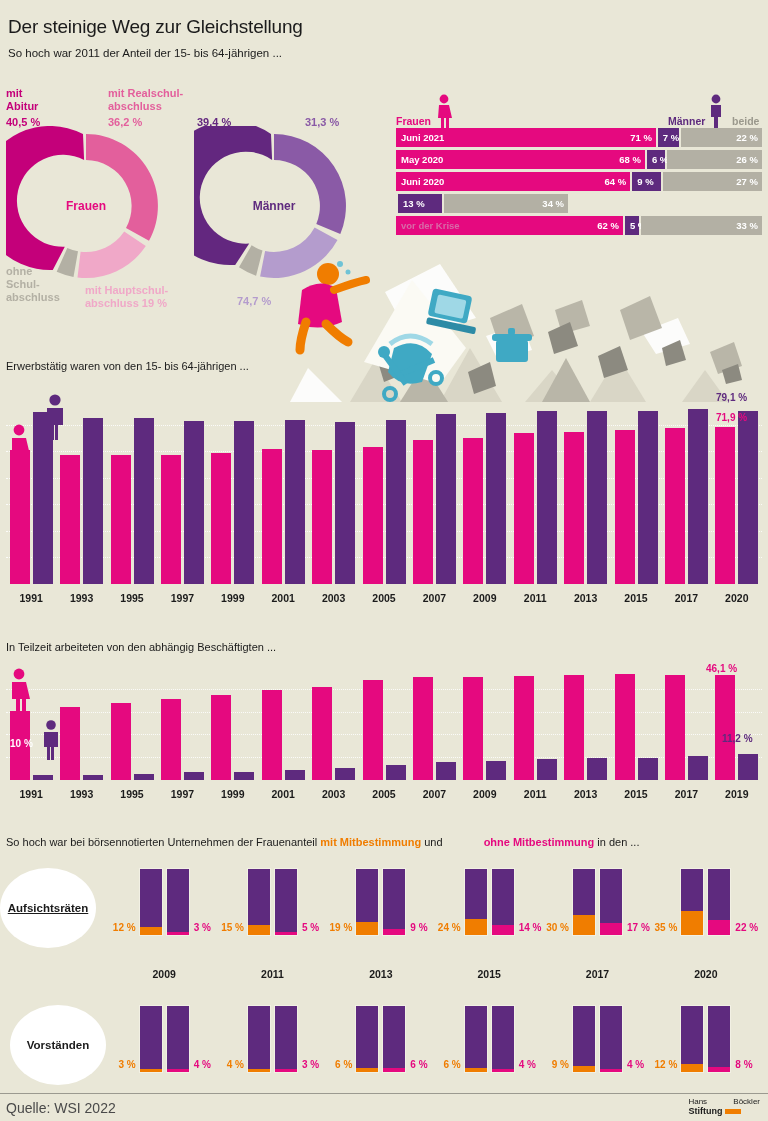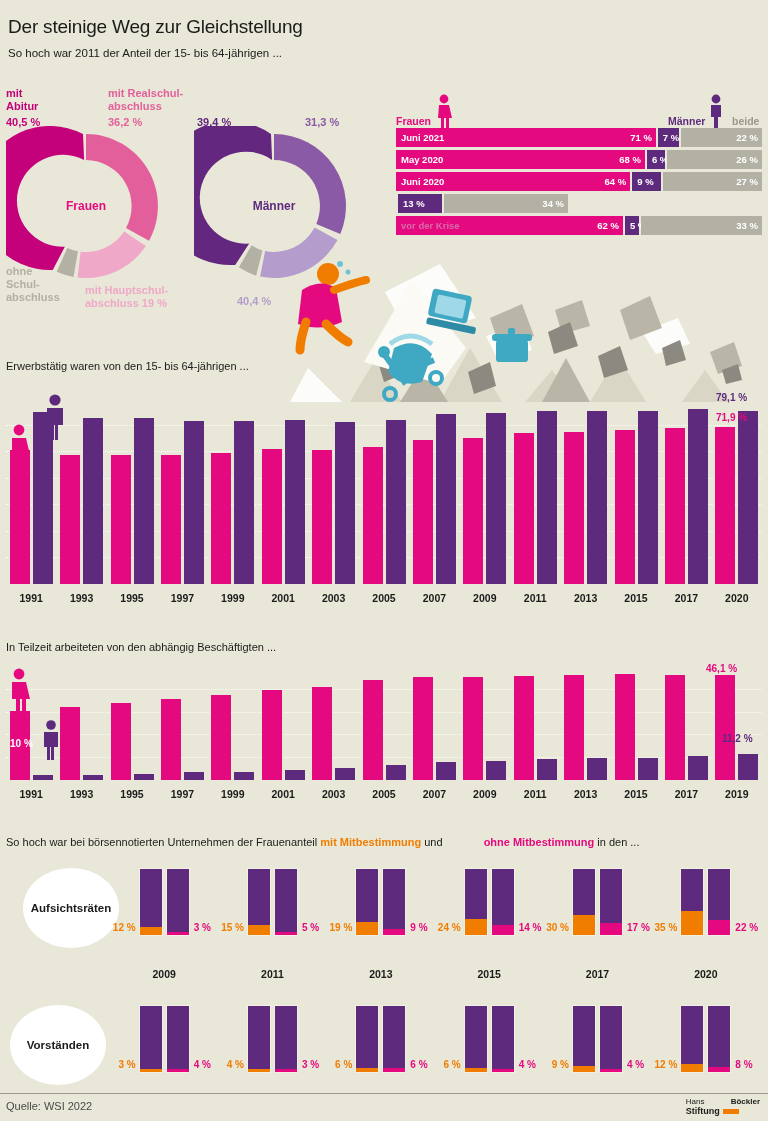--- a/index.html
+++ b/index.html
@@ -216,7 +216,7 @@
   </div>
   <div class="donut-label" style="left:197px; top:116px; color:#63277f;">39,4 %</div>
   <div class="donut-label" style="left:305px; top:116px; color:#8a5aa6;">31,3 %</div>
-  <div class="donut-label" style="left:237px; top:295px; color:#b49ccd;">40,4 %</div>
+  <div class="donut-label" style="left:237px; top:295px; color:#b49ccd;">74,7 %</div>
 
   <div class="care">
     <div class="care-head">

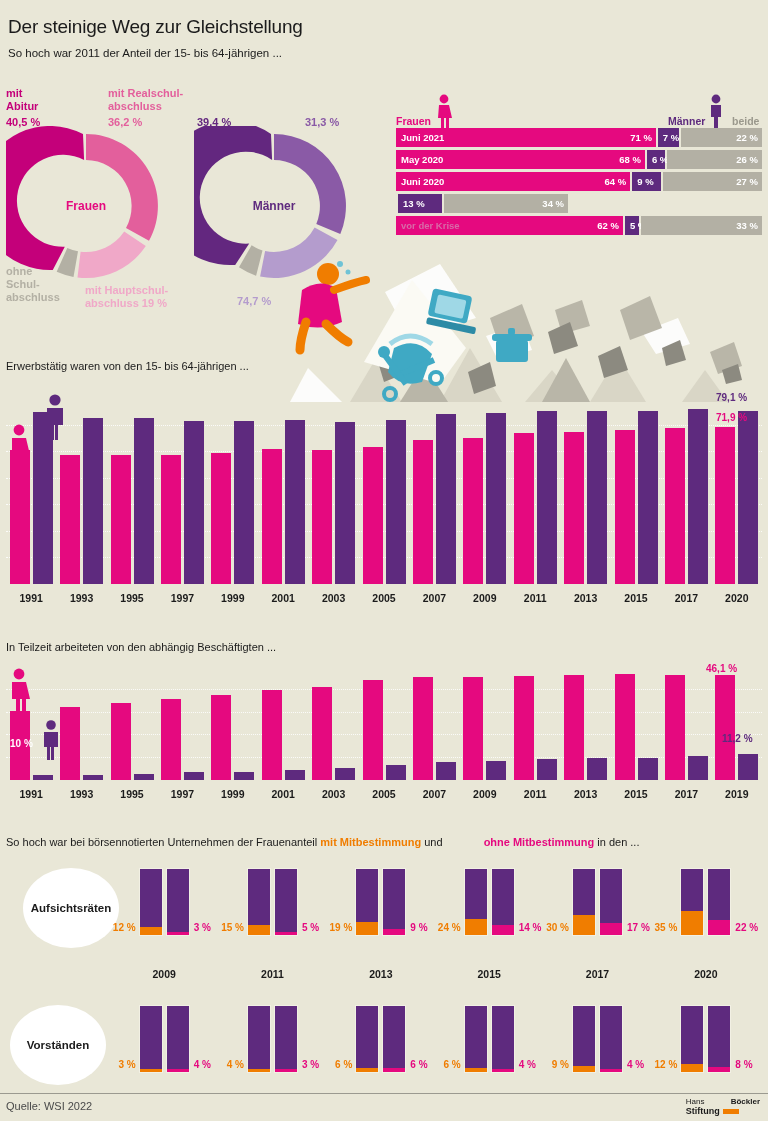--- a/index.html
+++ b/index.html
@@ -396,7 +396,7 @@
     <span>So hoch war bei börsennotierten Unternehmen der Frauenanteil </span><span style="color:#f07d00; font-weight:bold;">mit Mitbestimmung</span><span> und </span><span style="color:#e5097f; font-weight:bold;margin-left:38px;">ohne Mitbestimmung</span><span> in den ...</span>
   </div>
 
-  <div class="boardlabel-ell" style="left:23px; top:868px; width:96px; height:80px;">Aufsichtsräten</div>
+  <div class="boardlabel-ell" style="left:0; top:868px; width:96px; height:80px;text-decoration:underline;">Aufsichtsräten</div>
   <div id="chart-aufsichtsraete" style="position:absolute; left:110px; top:868px; width:650px; height:80px;">
       <div class="bbar" style="left: 28.6667px; top: 0px; width: 24px; height: 68px;">
         <div class="bfill mit" style="height: 8px;"></div>

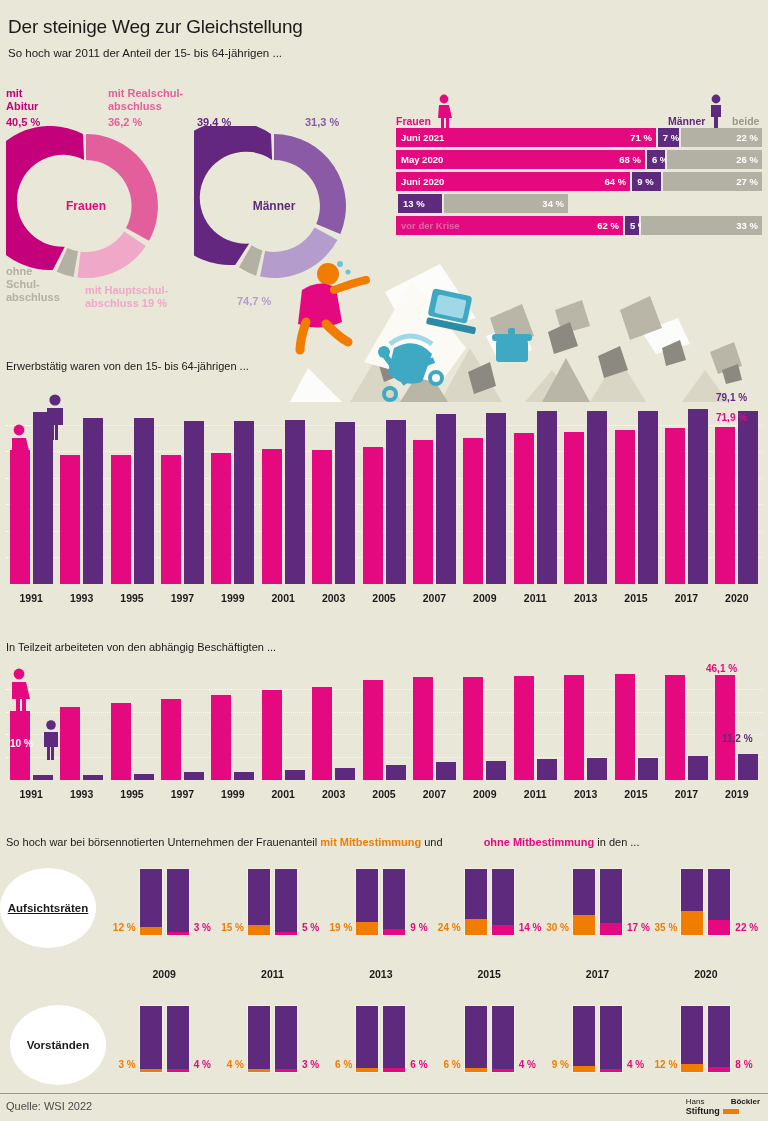--- a/index.html
+++ b/index.html
@@ -90,7 +90,7 @@
   .footer-rule {
     position: absolute; left: 0; top: 1093px; width: 768px; height: 1px; background: #9b9a90;
   }
-  .source { position: absolute; left: 6px; top: 1100px; font-size: 11px; color: #4a4a4a; }
+  .source { position: absolute; left: 6px; top: 1100px; font-size: 14px; color: #4a4a4a; }
   .logo { position: absolute; right: 8px; top: 1097px; text-align: left; }
   .logo .l1 { font-size: 8px; color: #1b1b1b; }
   .logo .l1 b { font-weight: bold; margin-left: 24px; }

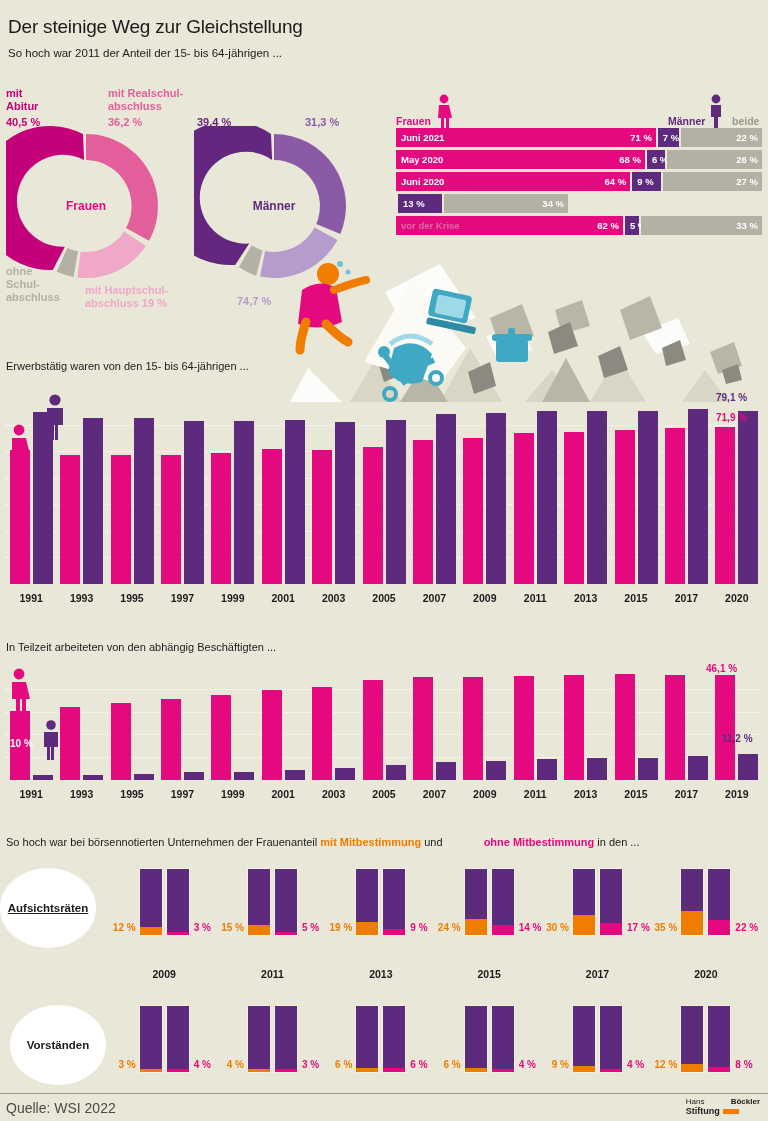--- a/index.html
+++ b/index.html
@@ -93,7 +93,7 @@
   .source { position: absolute; left: 6px; top: 1100px; font-size: 14px; color: #4a4a4a; }
   .logo { position: absolute; right: 8px; top: 1097px; text-align: left; }
   .logo .l1 { font-size: 8px; color: #1b1b1b; }
-  .logo .l1 b { font-weight: bold; margin-left: 24px; }
+  .logo .l1 b { font-weight: normal; margin-left: 24px; }
   .logo .l2 { font-size: 9px; font-weight: bold; color: #1b1b1b; }
   .logo-mark { display: inline-block; width: 16px; height: 5px; background: #f07d00; margin-left: 3px; }
 

